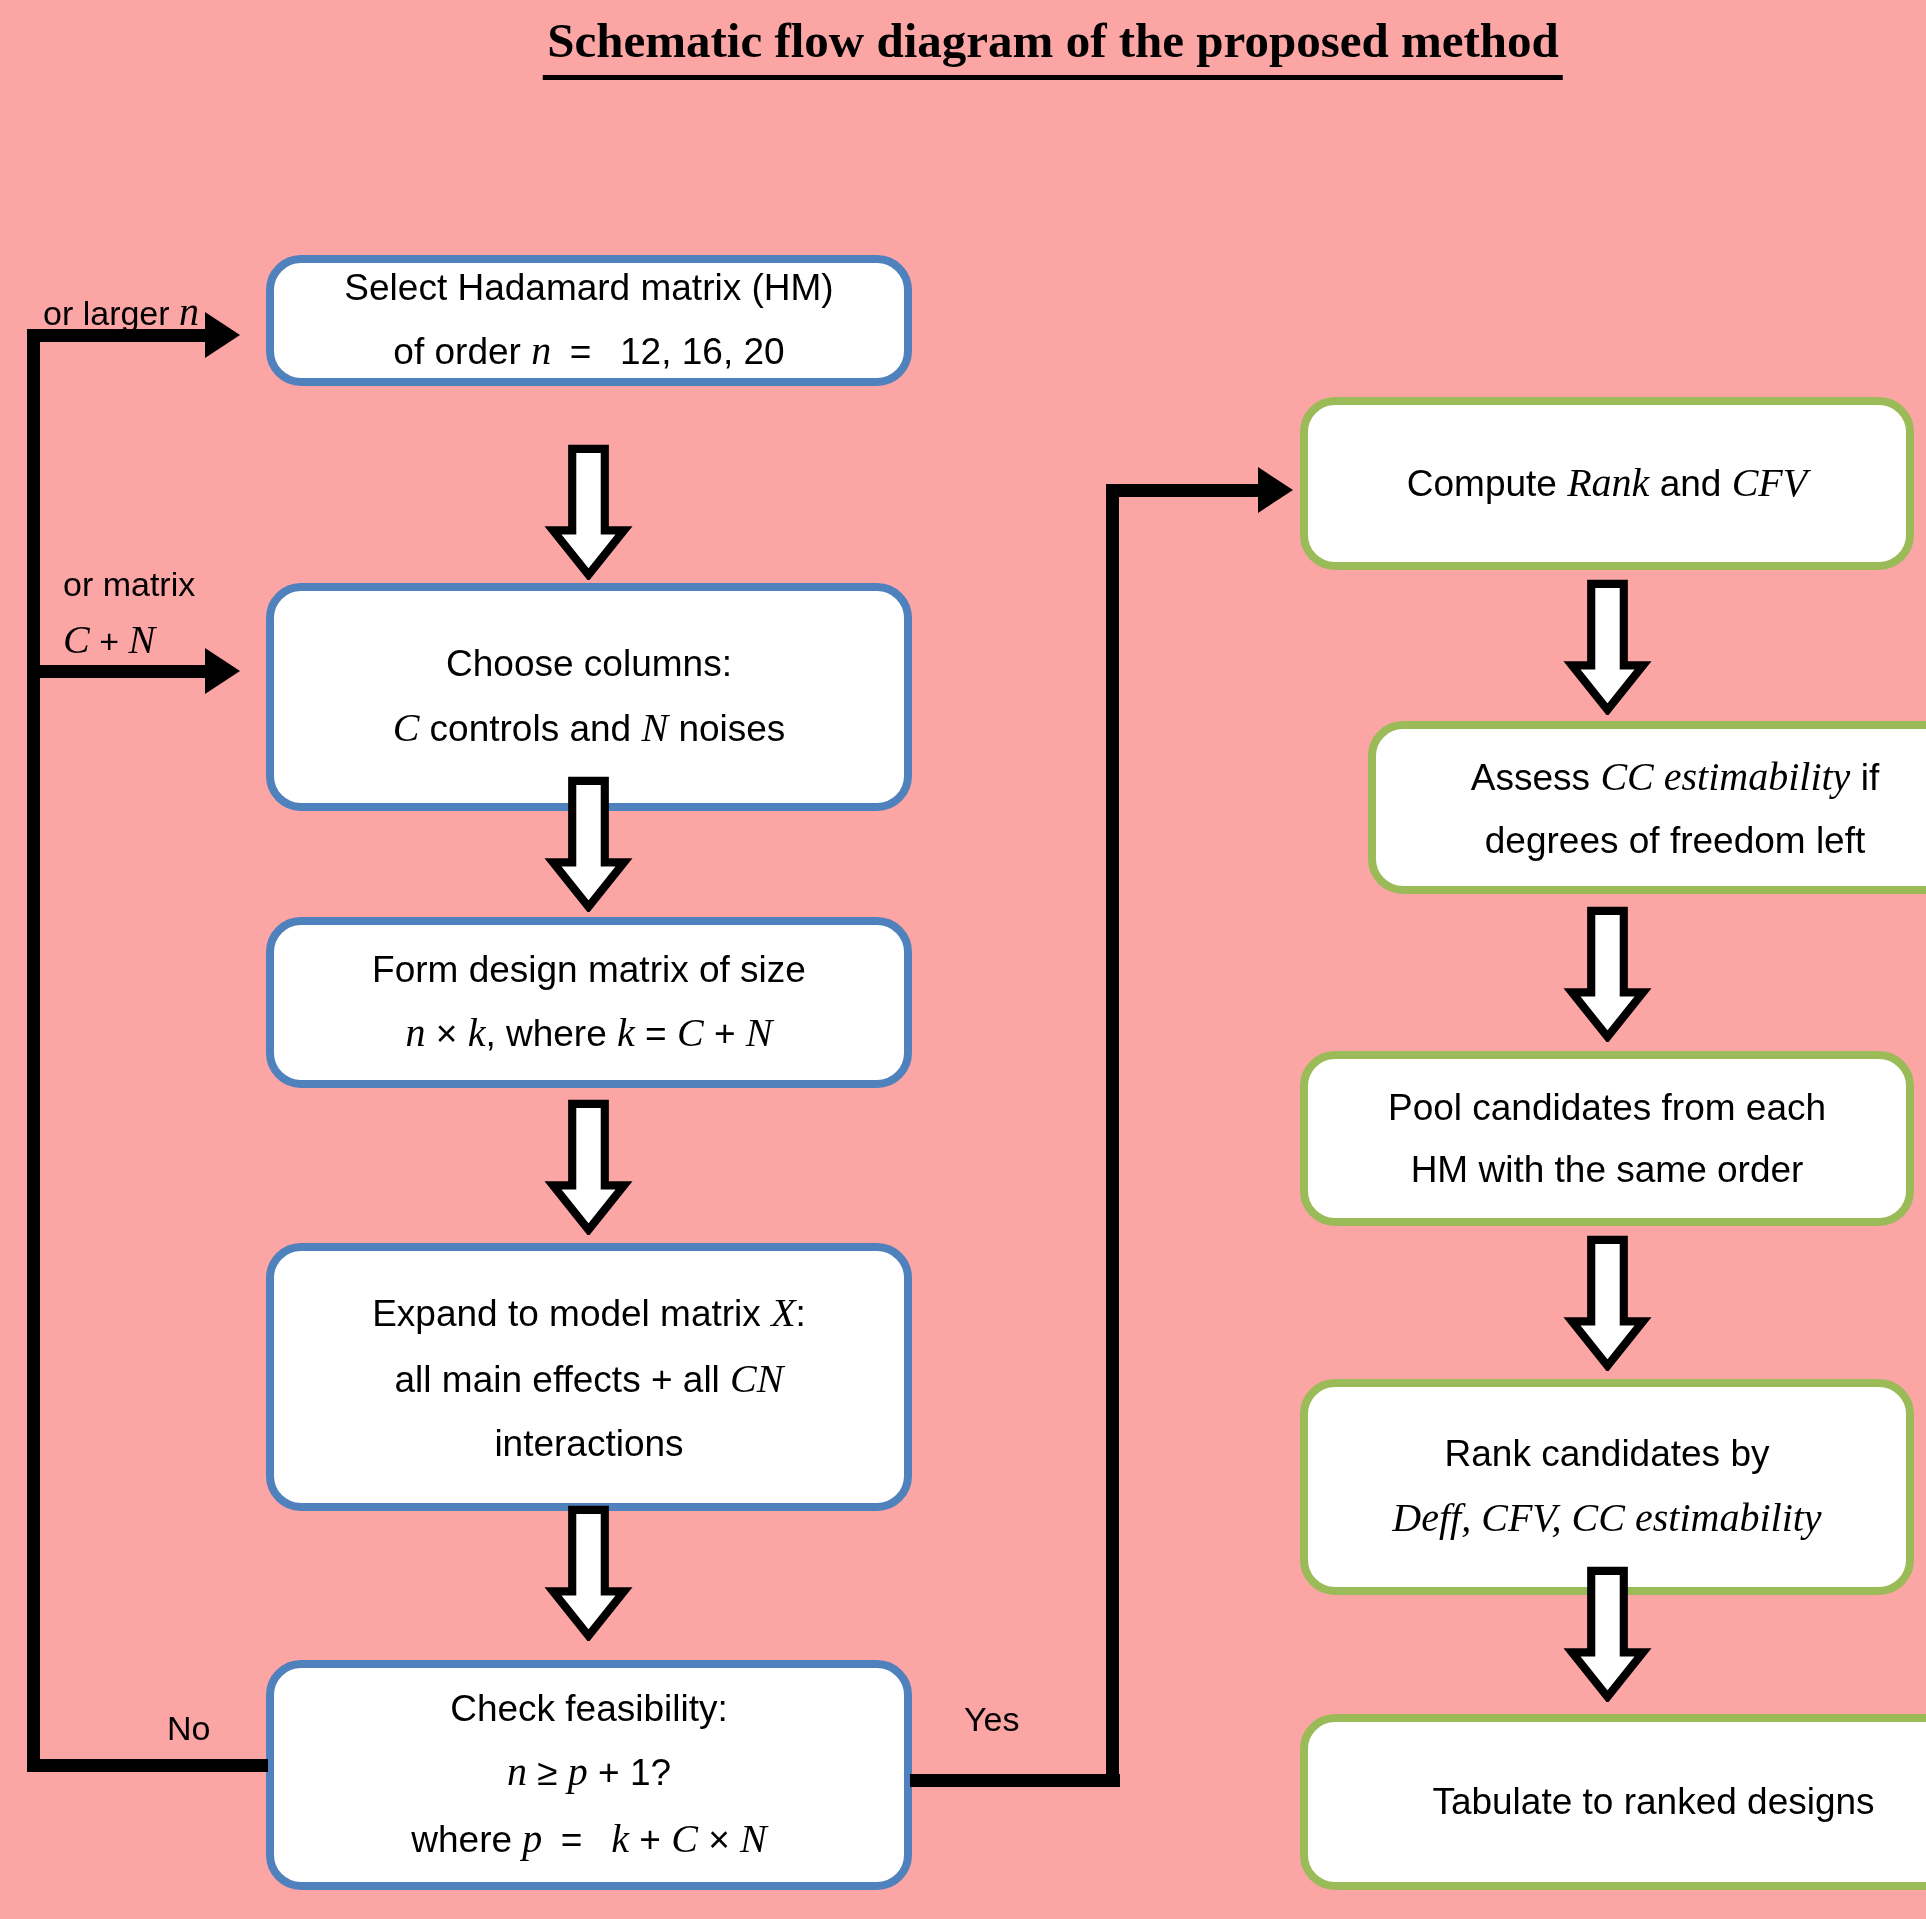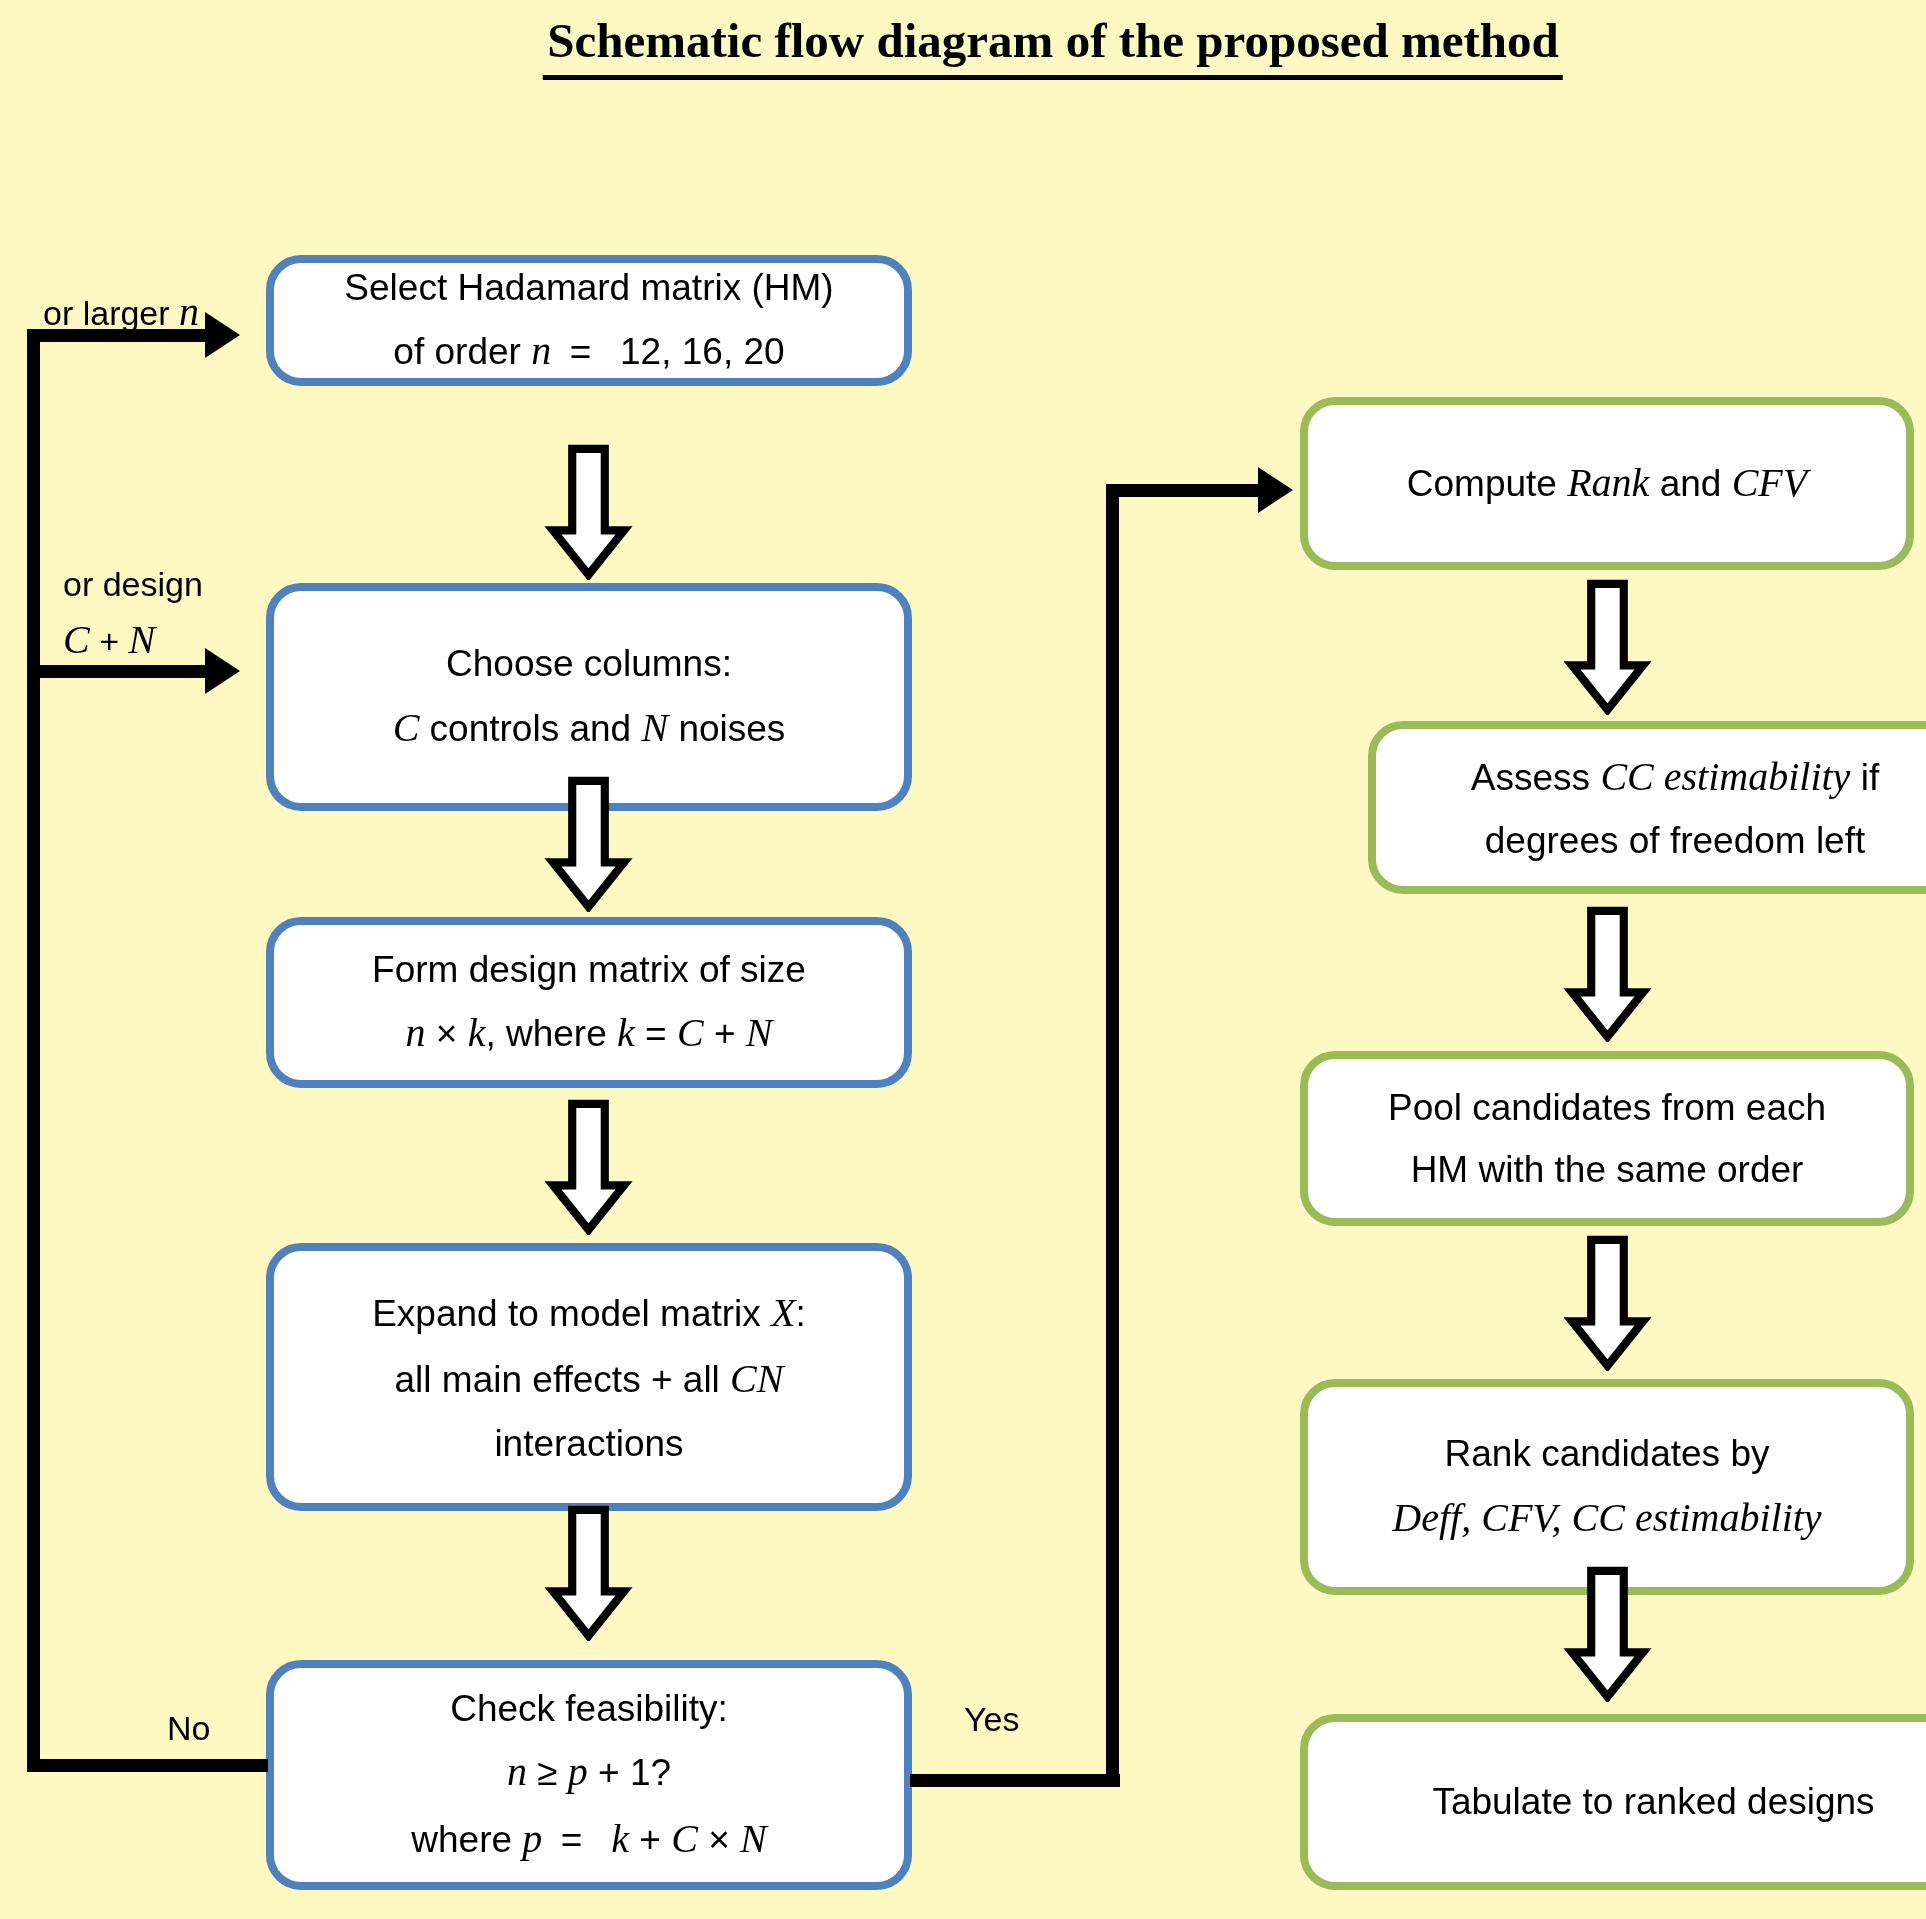--- a/index.html
+++ b/index.html
@@ -4,7 +4,7 @@
 <style>
   :root { --blue:#4f81bd; --green:#9bbb59; --line:#000; }
   html,body{margin:0;padding:0;background:#fff;}
-  .page{position:relative;width:1926px;height:1919px;background:#fef9c3;overflow:hidden;
+  .page{position:relative;width:1926px;height:1919px;background:#fca5a5;overflow:hidden;
         font-family:"Liberation Sans",sans-serif;color:#000;}
   .title{position:absolute;top:11.8px;left:calc(50% + 90px);transform:translateX(-50%);
          font-family:"Liberation Serif",serif;font-weight:bold;font-size:49px;

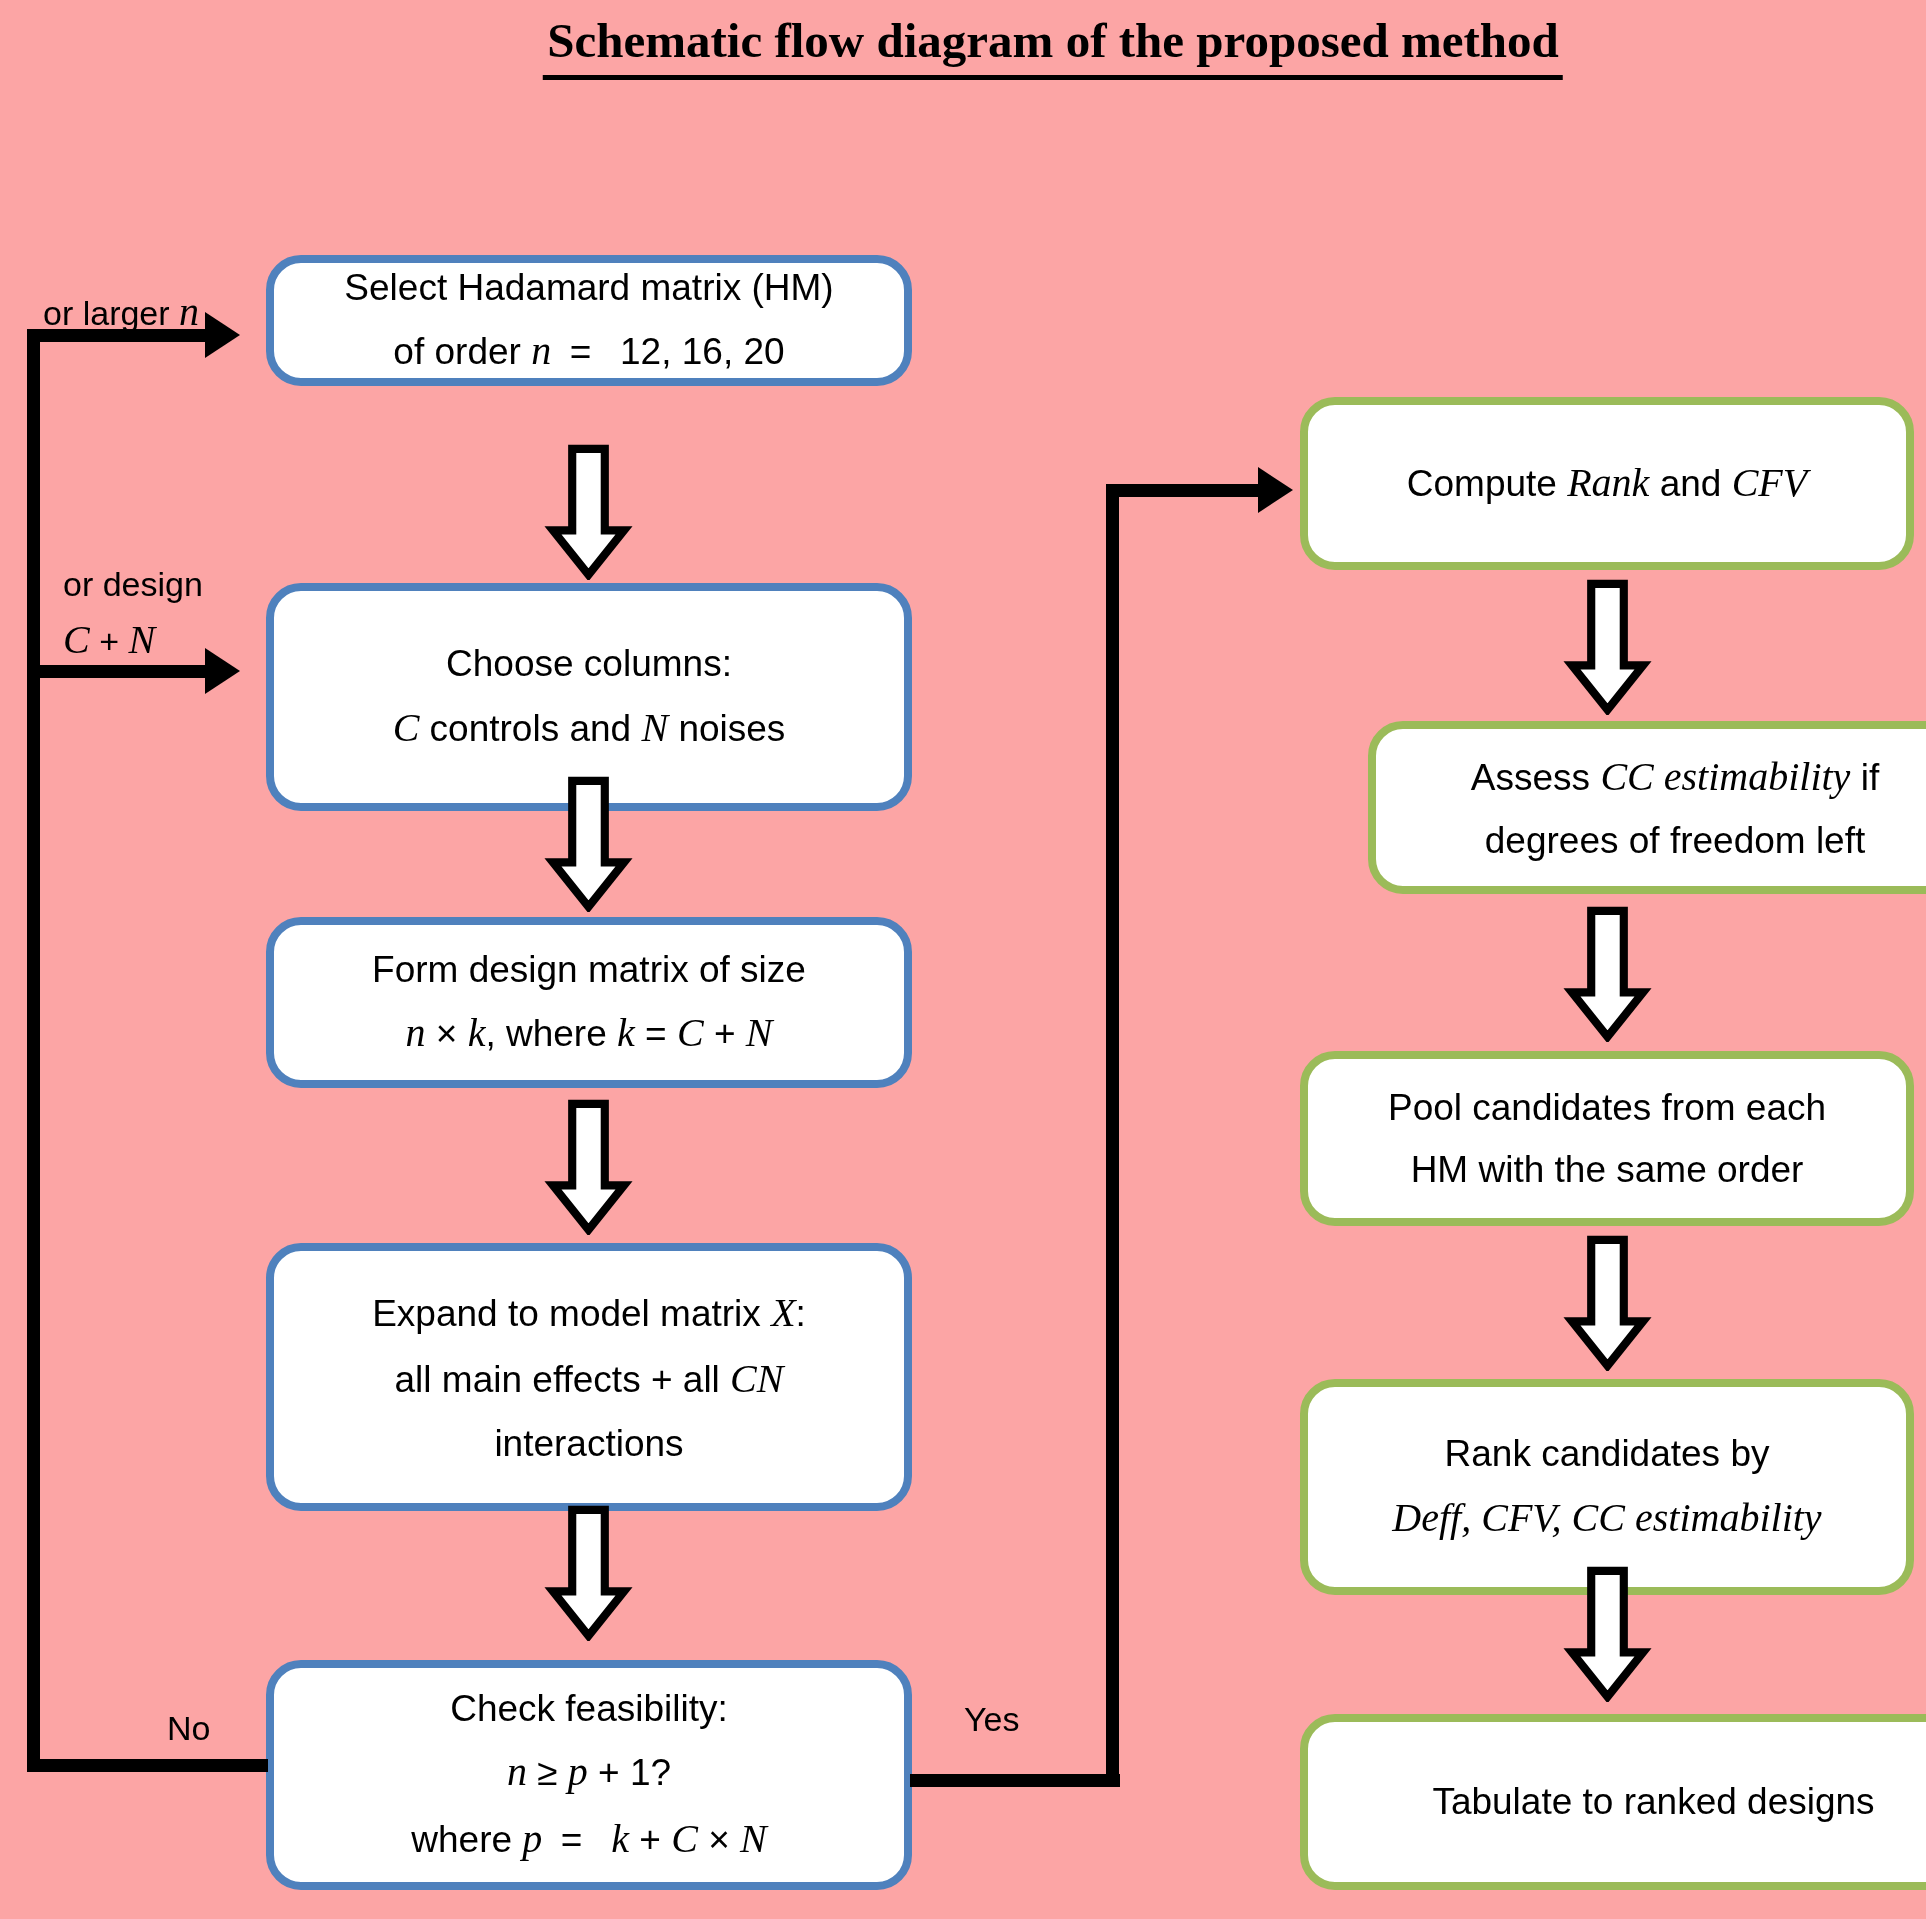--- a/index.html
+++ b/index.html
@@ -115,7 +115,7 @@
       <div class="line"><span>or larger </span><span class="math">n</span></div>
     </div>
   <div class="lbl" style="left:63px;top:559px;">
-      <div class="line"><span>or design</span></div>
+      <div class="line"><span>or matrix</span></div>
       <div class="line"><span class="math">C</span><span> + </span><span class="math">N</span></div>
     </div>
   <div class="lbl" style="left:167px;top:1709px;">No</div>

